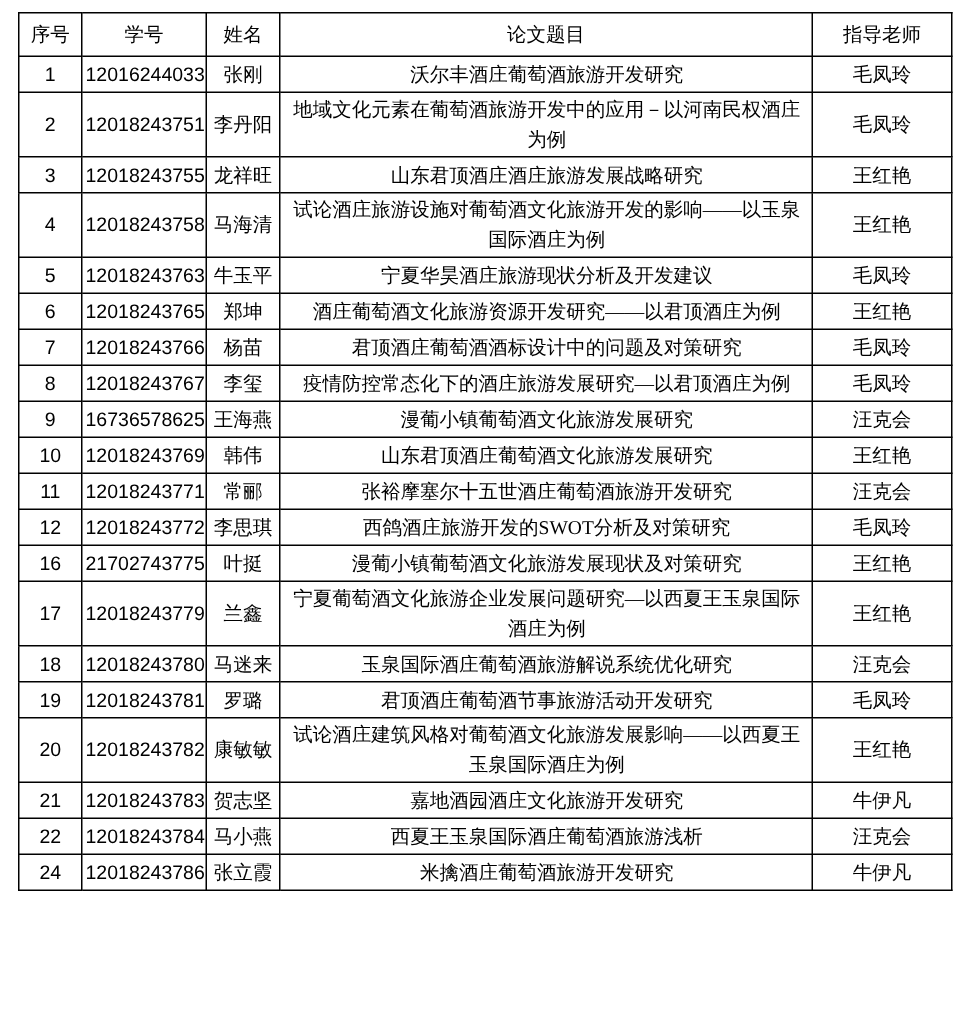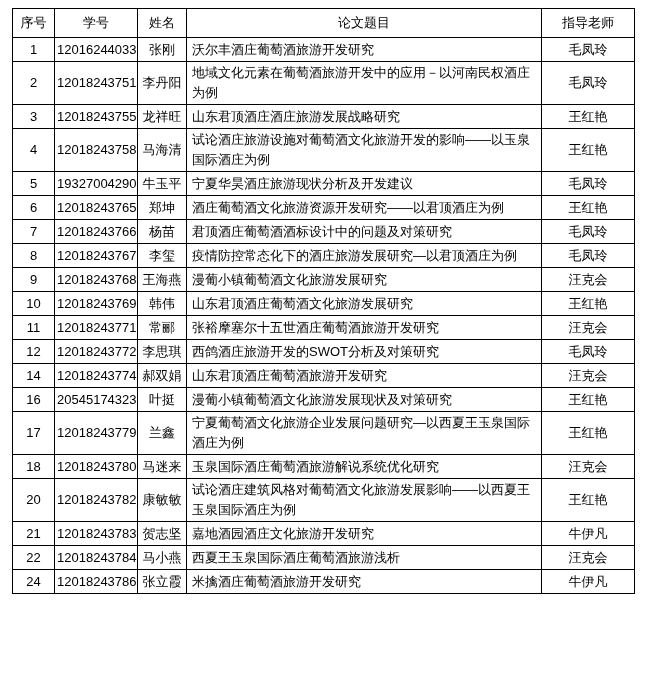--- a/index.html
+++ b/index.html
@@ -45,10 +45,11 @@
     line-height: 20px;
   }
   table.thesis-table td.cell-title {
-    text-align: left;
+    text-align: center;
     padding-left: 5px;
     padding-right: 4px;
     line-height: 20px;
+    font-family: Liberation Serif, serif;
   }
   col.c-no      { width: 42px; }
   col.c-id      { width: 83px; }

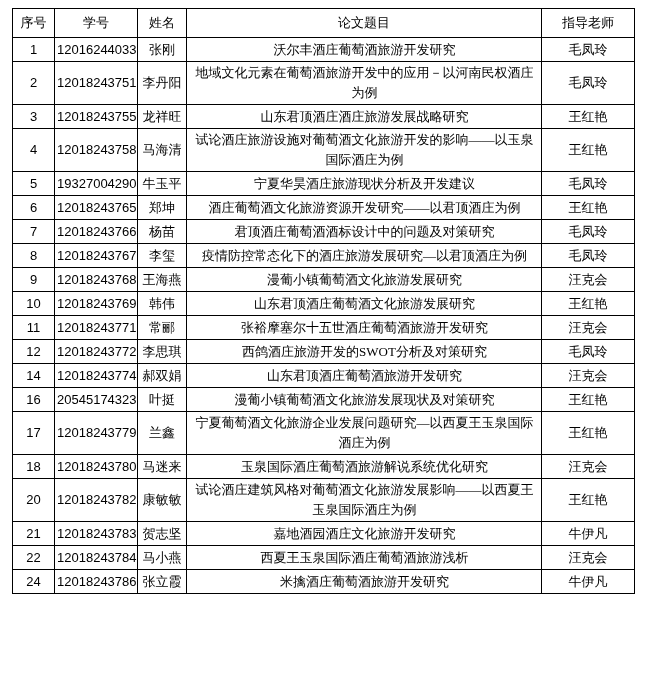--- a/index.html
+++ b/index.html
@@ -109,7 +109,7 @@
         </tr>
         <tr>
           <td class="cell-no">5</td>
-          <td class="cell-student-id">19327004290</td>
+          <td class="cell-student-id">12018243763</td>
           <td class="cell-name">牛玉平</td>
           <td class="cell-title">宁夏华昊酒庄旅游现状分析及开发建议</td>
           <td class="cell-advisor">毛凤玲</td>

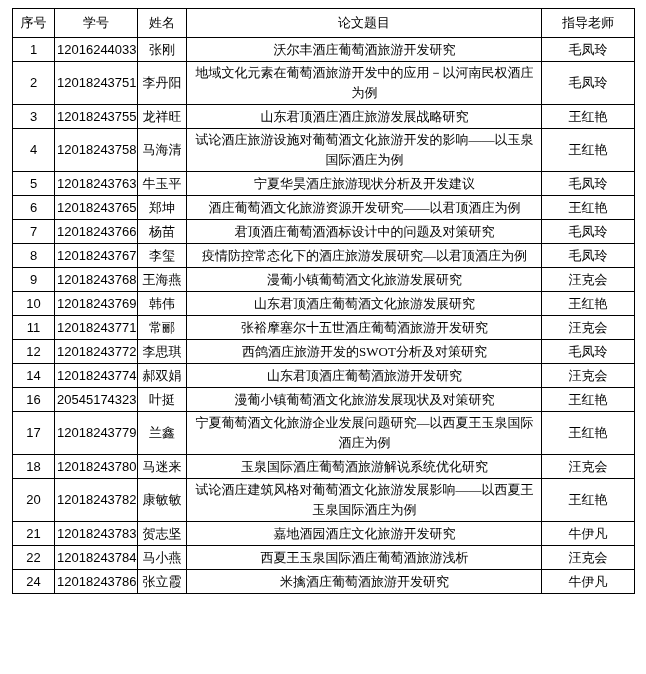--- a/index.html
+++ b/index.html
@@ -137,7 +137,7 @@
         </tr>
         <tr>
           <td class="cell-no">9</td>
-          <td class="cell-student-id">12018243768</td>
+          <td class="cell-student-id">16736578625</td>
           <td class="cell-name">王海燕</td>
           <td class="cell-title">漫葡小镇葡萄酒文化旅游发展研究</td>
           <td class="cell-advisor">汪克会</td>

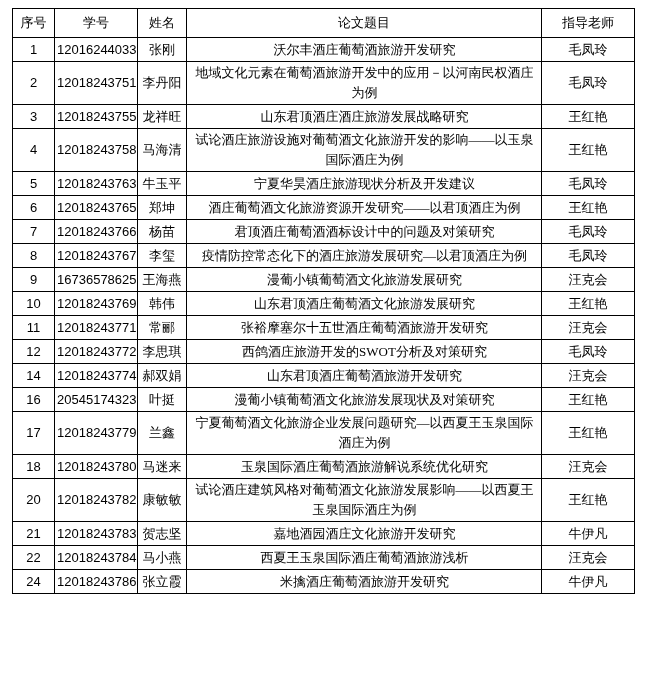--- a/index.html
+++ b/index.html
@@ -164,13 +164,6 @@
           <td class="cell-advisor">毛凤玲</td>
         </tr>
         <tr>
-          <td class="cell-no">14</td>
-          <td class="cell-student-id">12018243774</td>
-          <td class="cell-name">郝双娟</td>
-          <td class="cell-title">山东君顶酒庄葡萄酒旅游开发研究</td>
-          <td class="cell-advisor">汪克会</td>
-        </tr>
-        <tr>
           <td class="cell-no">16</td>
           <td class="cell-student-id">20545174323</td>
           <td class="cell-name">叶挺</td>

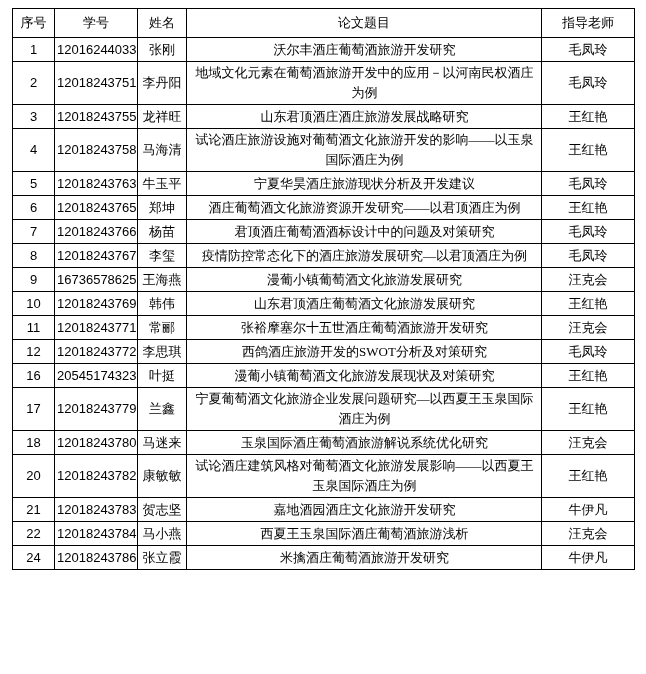--- a/index.html
+++ b/index.html
@@ -165,7 +165,7 @@
         </tr>
         <tr>
           <td class="cell-no">16</td>
-          <td class="cell-student-id">20545174323</td>
+          <td class="cell-student-id">21702743775</td>
           <td class="cell-name">叶挺</td>
           <td class="cell-title">漫葡小镇葡萄酒文化旅游发展现状及对策研究</td>
           <td class="cell-advisor">王红艳</td>

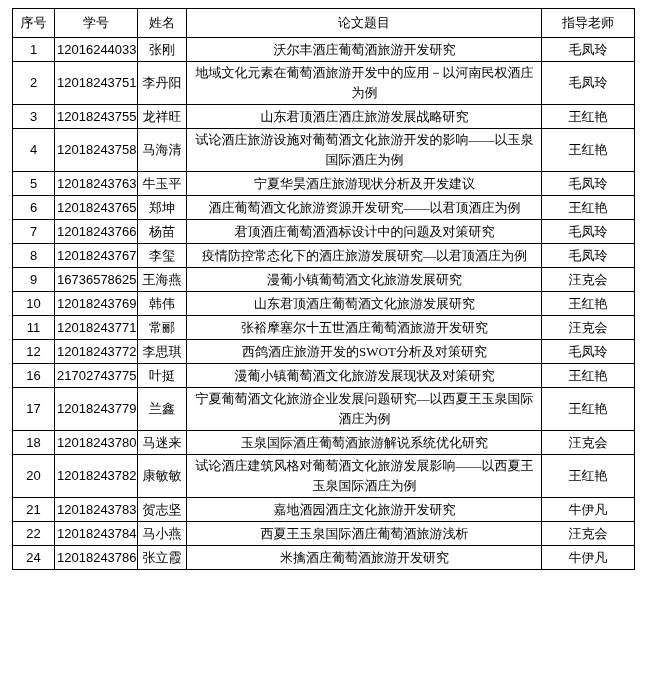--- a/index.html
+++ b/index.html
@@ -185,6 +185,13 @@
           <td class="cell-advisor">汪克会</td>
         </tr>
         <tr>
+          <td class="cell-no">19</td>
+          <td class="cell-student-id">12018243781</td>
+          <td class="cell-name">罗璐</td>
+          <td class="cell-title">君顶酒庄葡萄酒节事旅游活动开发研究</td>
+          <td class="cell-advisor">毛凤玲</td>
+        </tr>
+        <tr>
           <td class="cell-no">20</td>
           <td class="cell-student-id">12018243782</td>
           <td class="cell-name">康敏敏</td>

